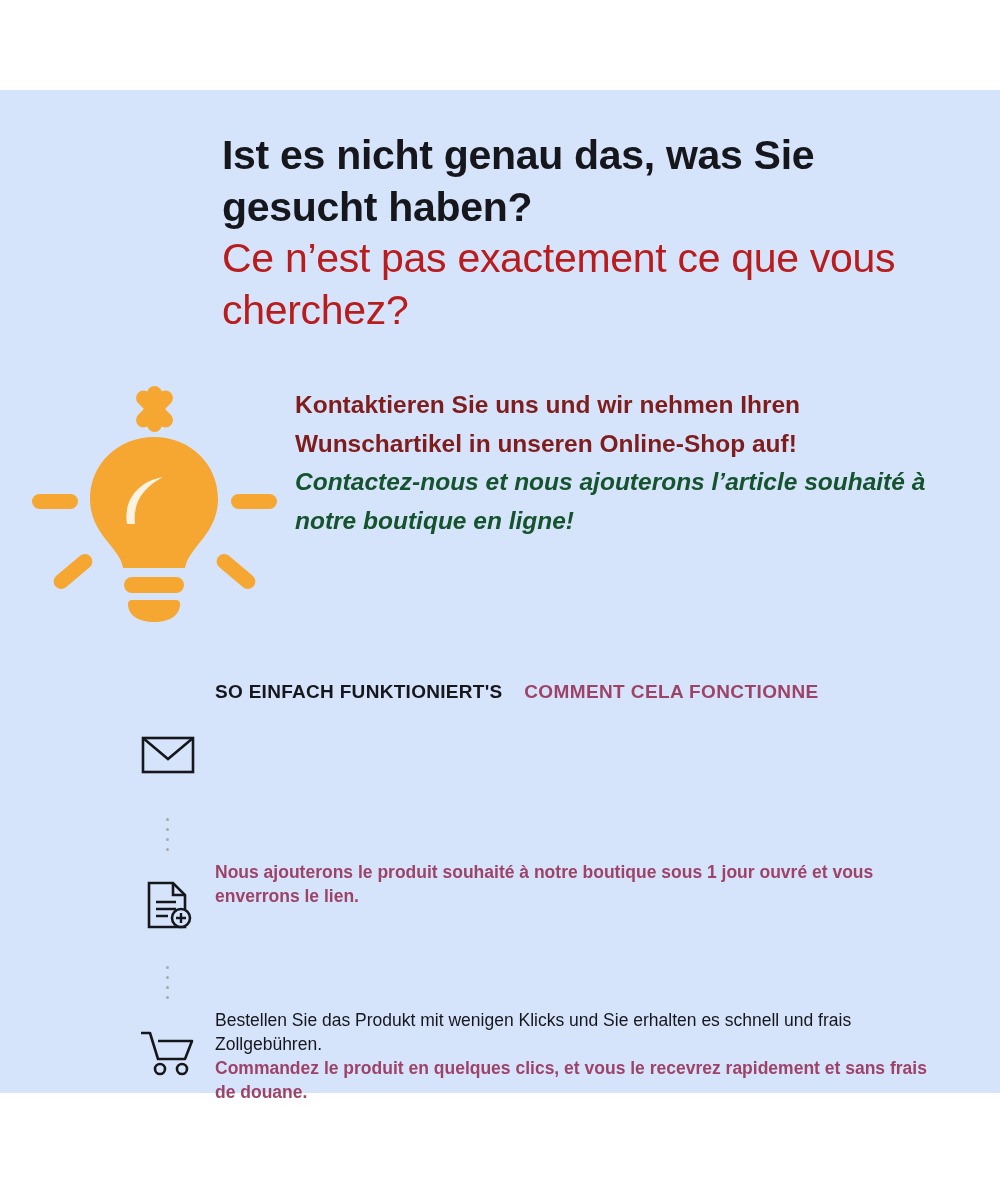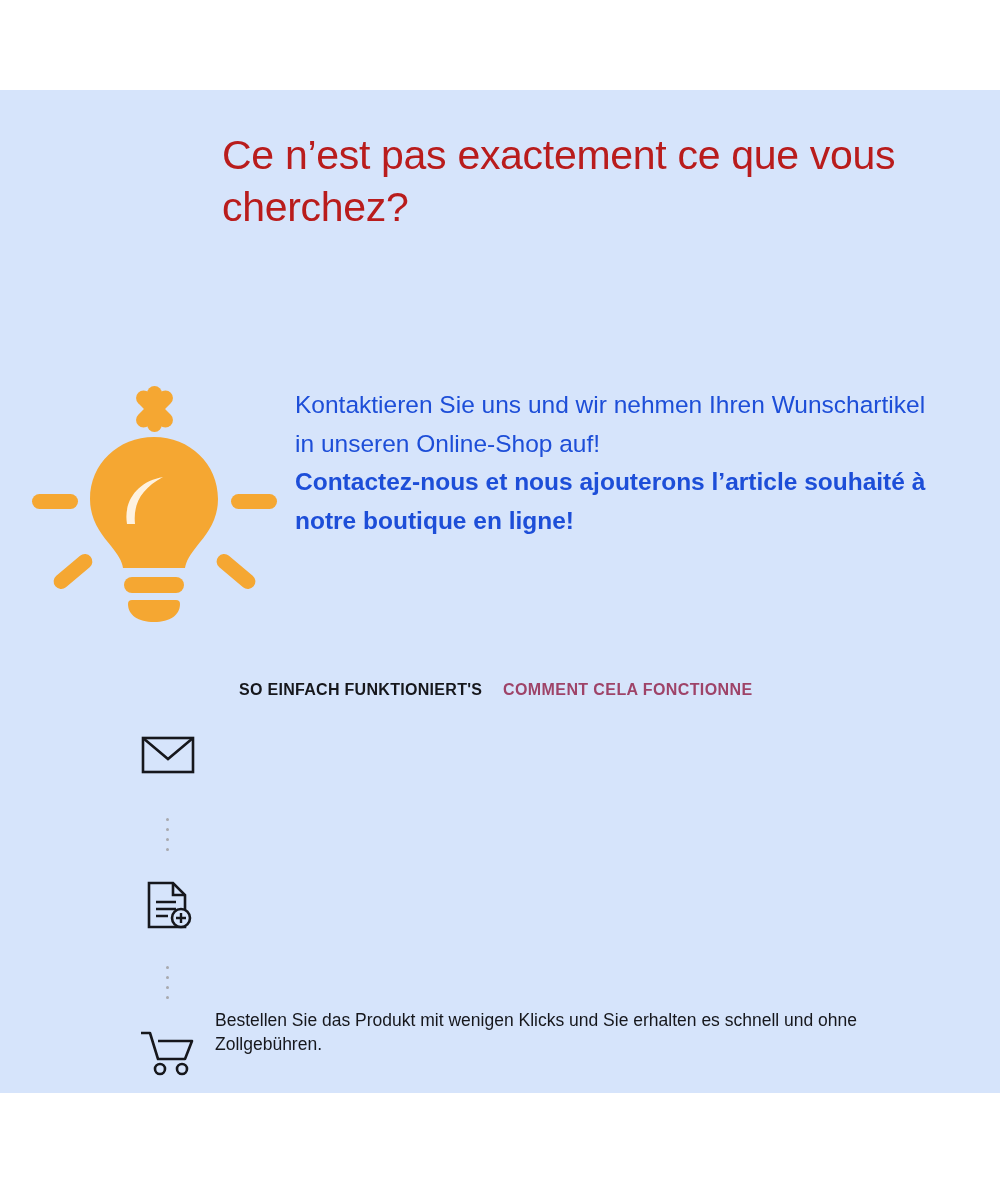--- a/index.html
+++ b/index.html
@@ -151,6 +151,7 @@
 <div class="banner">
 
   <div class="headline-block">
+    <p class="headline-de">Ist es nicht genau das, was Sie gesucht haben?</p>
     <p class="headline-fr">Ce n’est pas exactement ce que vous cherchez?</p>
   </div>
 

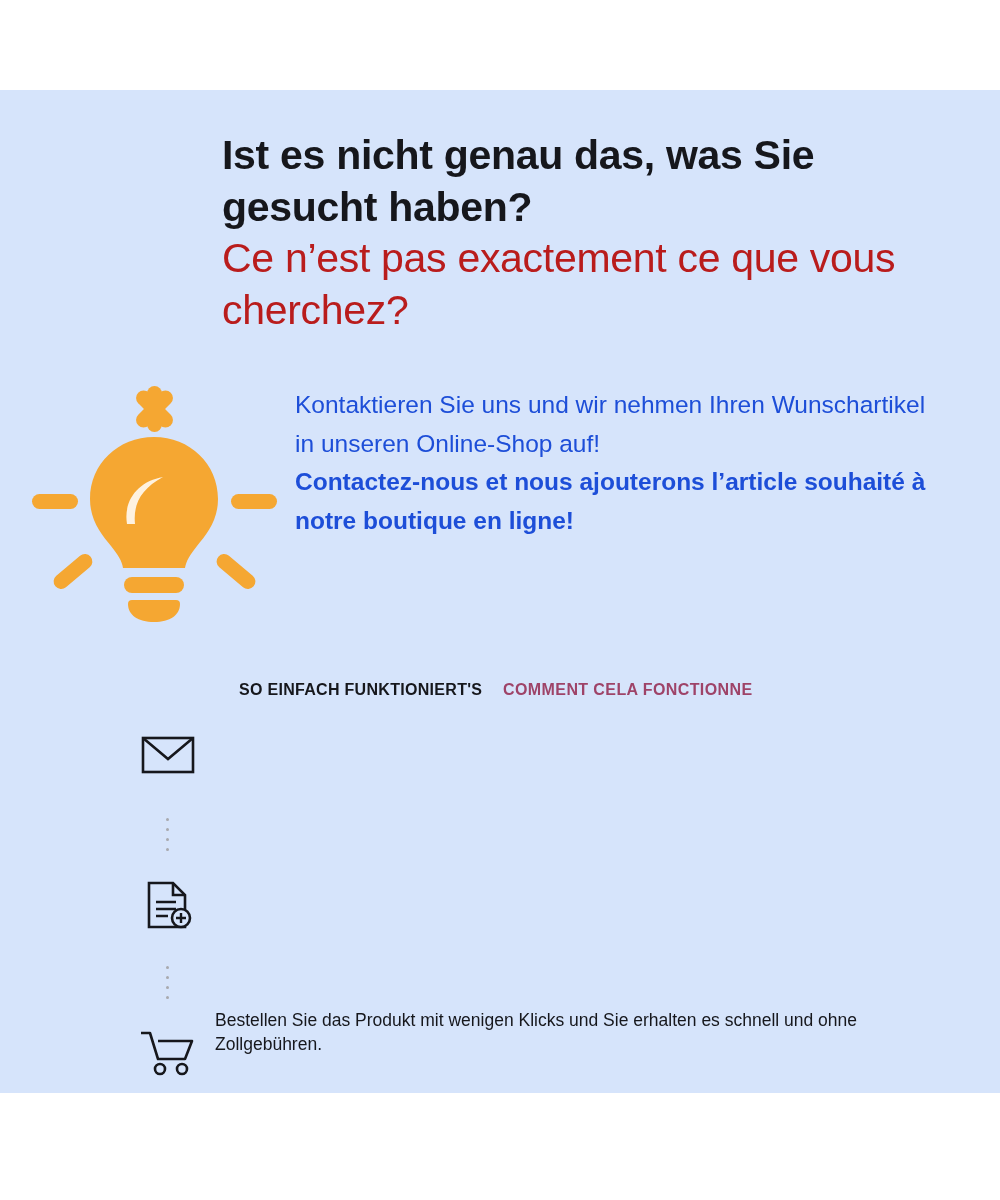--- a/index.html
+++ b/index.html
@@ -62,8 +62,8 @@
   }
   .intro-de {
     font-size: 24.5px;
-    font-weight: normal;
-    color: #1d4ed8;
+    font-weight: bold;
+    color: #7f1d1d;
     line-height: 1.58;
     margin: 0;
   }

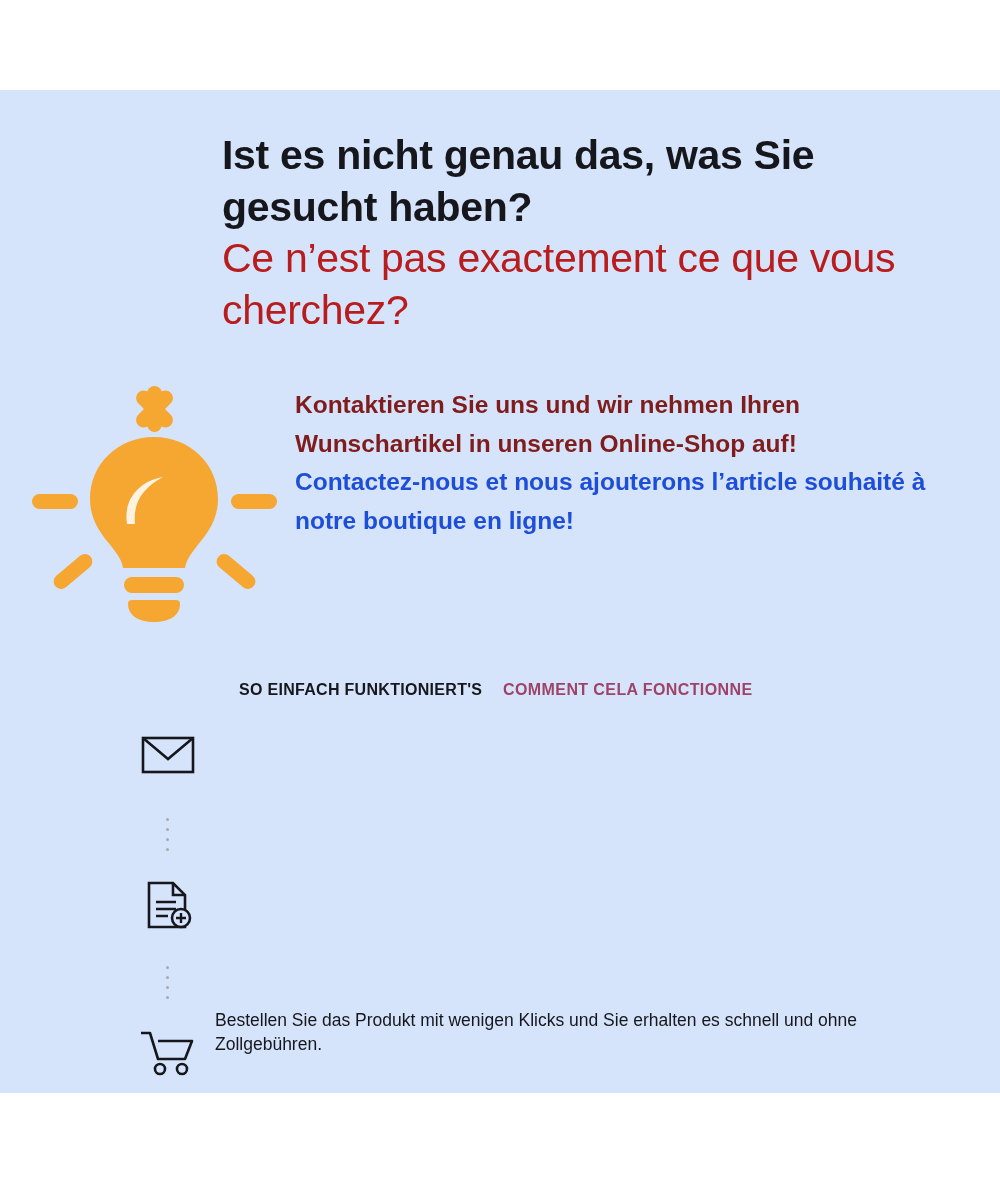--- a/index.html
+++ b/index.html
@@ -70,9 +70,10 @@
   .intro-fr {
     font-size: 24.5px;
     font-weight: bold;
-    color: #1d4ed8;
+    color: #14532d;
     line-height: 1.58;
     margin: 0;
+    font-style: italic;
   }
   
   .steps-heading {

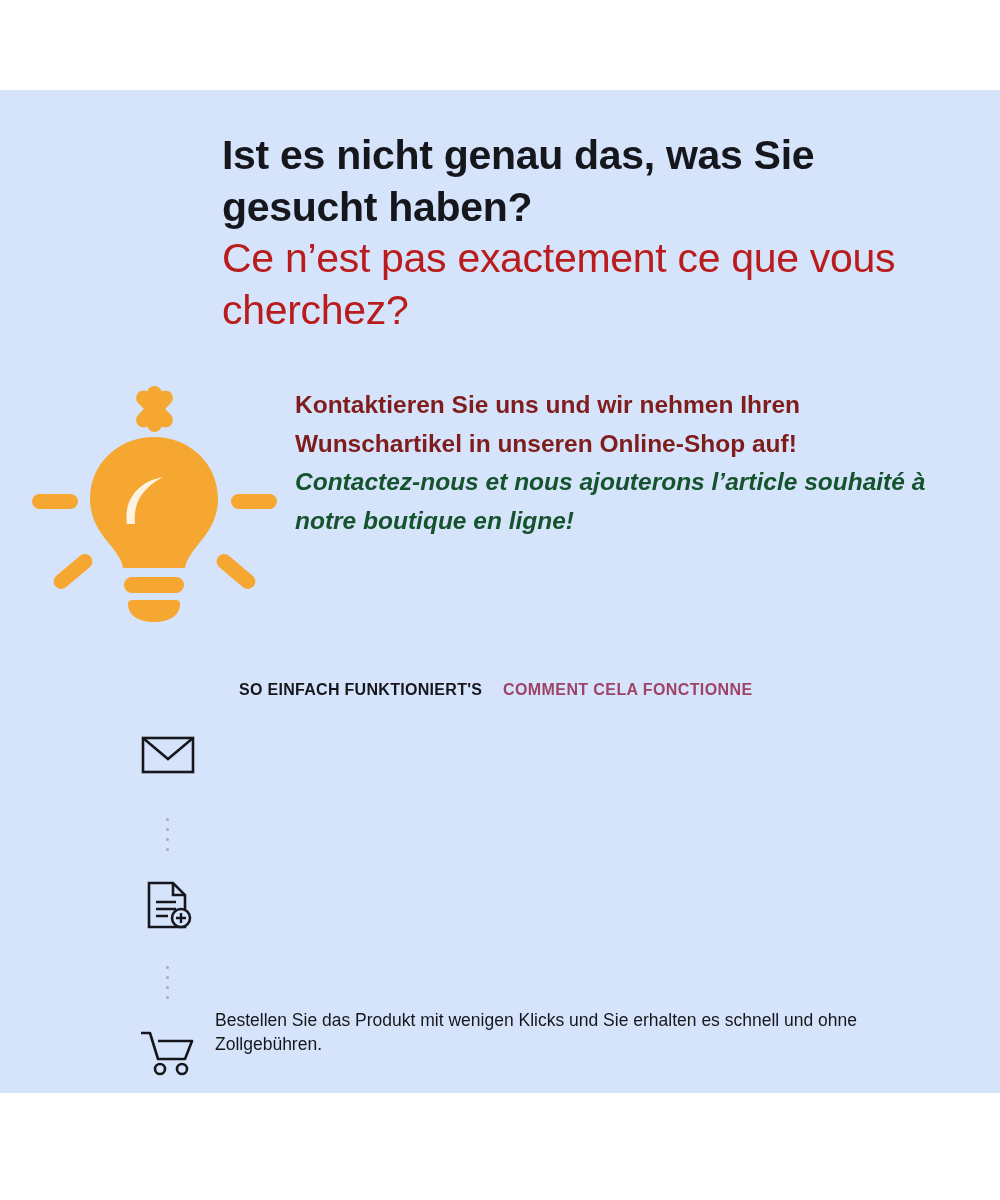--- a/index.html
+++ b/index.html
@@ -80,10 +80,9 @@
     position: absolute;
     left: 215px;
     top: 591px;
-    font-size: 16px;
+    font-size: 19px;
     font-weight: bold;
     letter-spacing: 0.3px;
-    margin-left: 24px;
   }
   .steps-heading .de { color: #16171c; }
   .steps-heading .fr { color: #9e4368; margin-left: 16px; letter-spacing: 0.4px; }

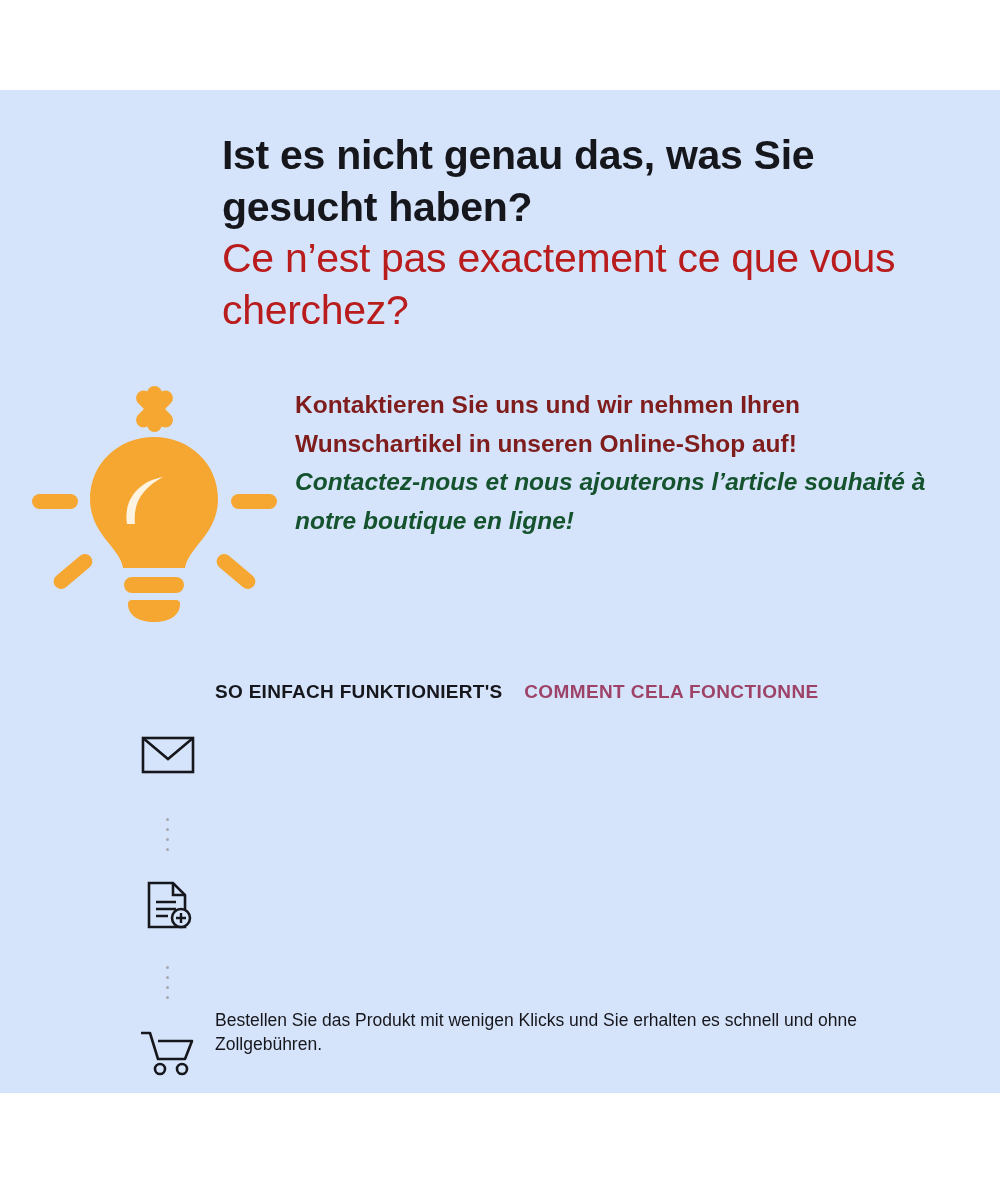--- a/index.html
+++ b/index.html
@@ -216,6 +216,7 @@
         </svg>
       </div>
       <div class="step-text">
+        <p class="step-fr">Nous ajouterons le produit souhaité à notre boutique sous 1 jour ouvré et vous enverrons le lien.</p>
       </div>
     </div>
 

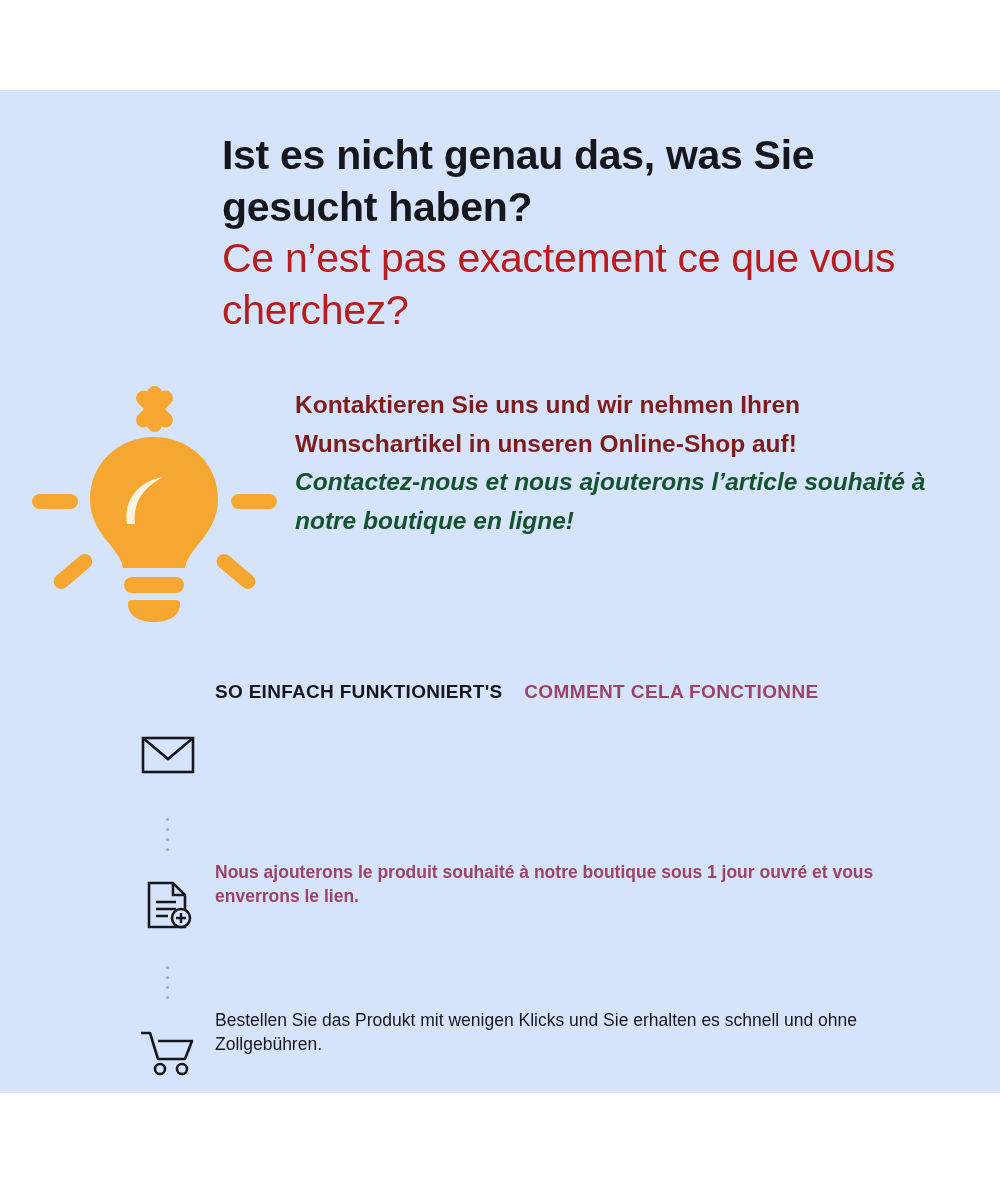--- a/index.html
+++ b/index.html
@@ -238,7 +238,7 @@
         </svg>
       </div>
       <div class="step-text">
-        <p class="step-de">Bestellen Sie das Produkt mit wenigen Klicks und Sie erhalten es schnell und ohne Zollgebühren.</p>
+        <p class="step-de">Bestellen Sie das Produkt mit wenigen Klicks und Sie erhalten es schnell und frais Zollgebühren.</p>
       </div>
     </div>
 

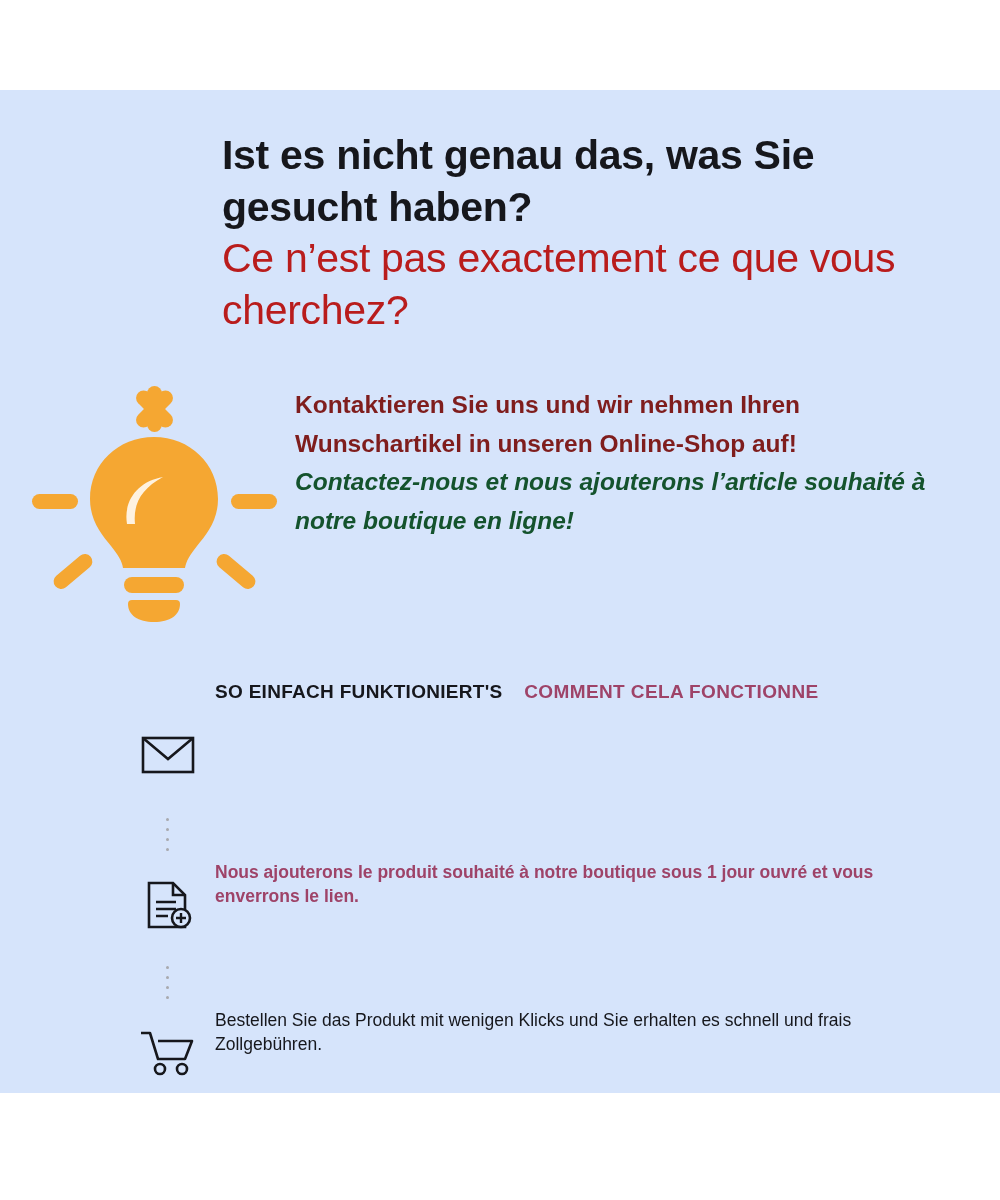--- a/index.html
+++ b/index.html
@@ -239,6 +239,7 @@
       </div>
       <div class="step-text">
         <p class="step-de">Bestellen Sie das Produkt mit wenigen Klicks und Sie erhalten es schnell und frais Zollgebühren.</p>
+        <p class="step-fr">Commandez le produit en quelques clics, et vous le recevrez rapidement et sans frais de douane.</p>
       </div>
     </div>
 

